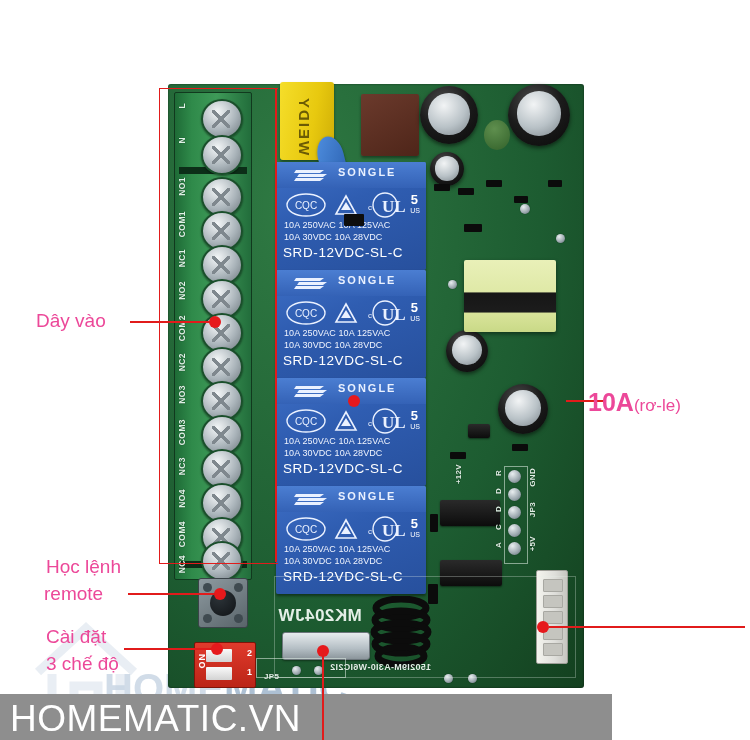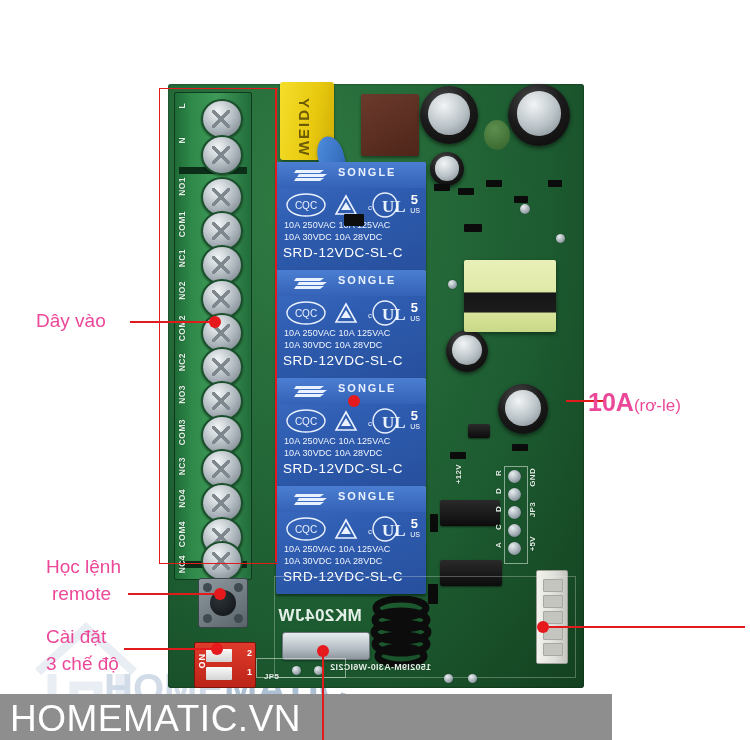--- a/index.html
+++ b/index.html
@@ -402,7 +402,7 @@
 </div>
 
 <div class="ann big" style="left:46px;top:556px;">Học lệnh</div>
-<div class="ann big" style="left:52px;top:583px;">remote</div>
+<div class="ann big" style="left:44px;top:583px;">remote</div>
 <div class="hline" style="left:128px;top:593px;width:86px;"></div>
 <div class="dot-red" style="left:214px;top:588px;"></div>
 

